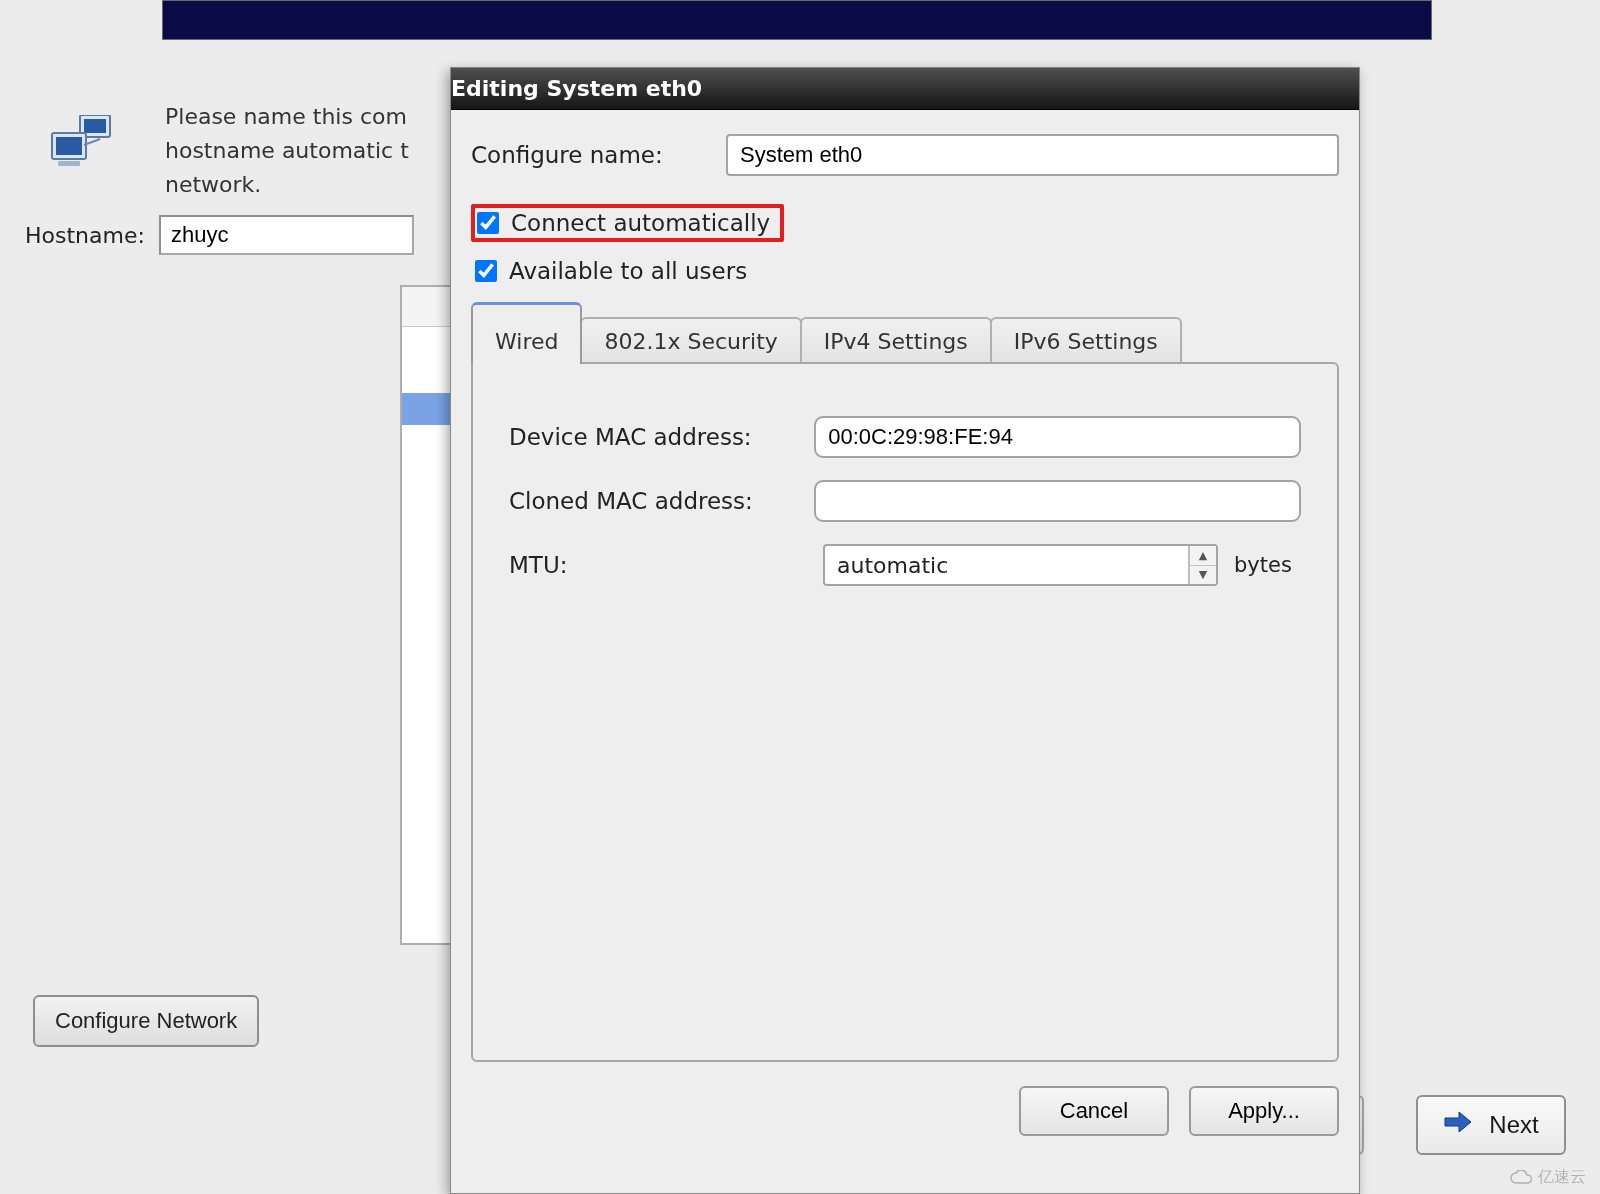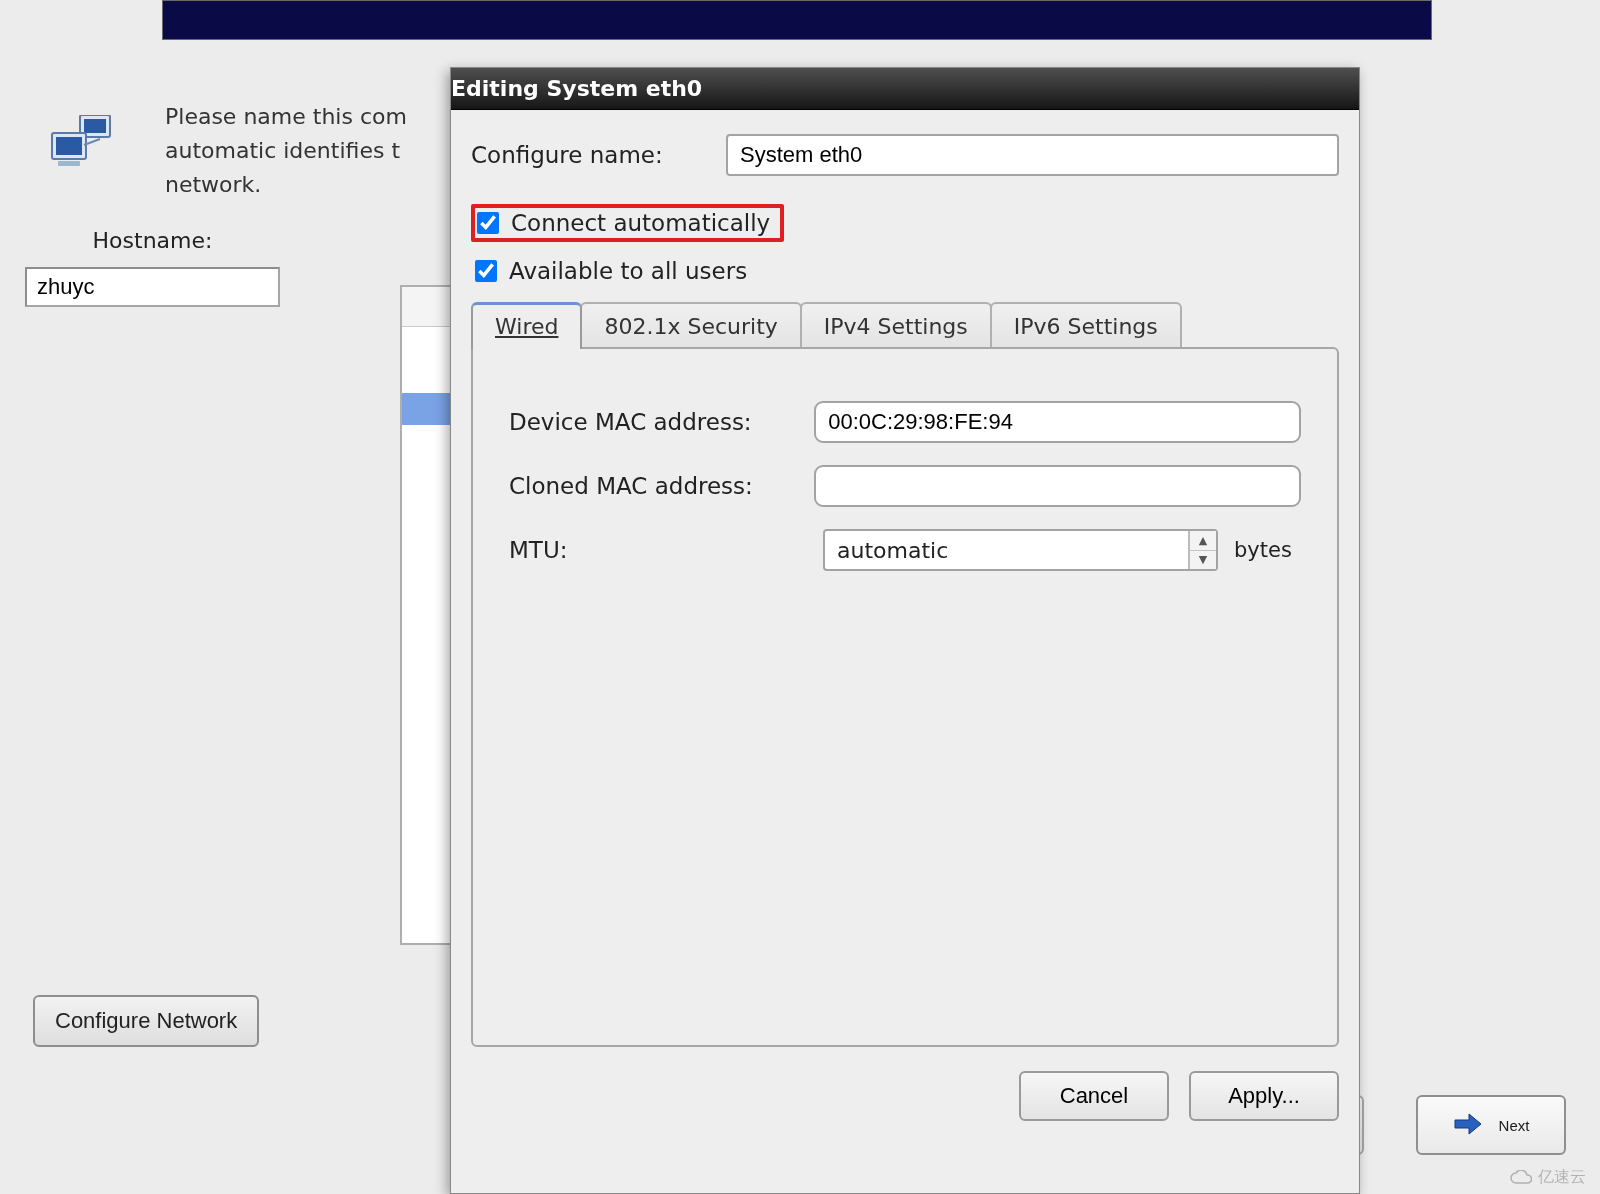--- a/index.html
+++ b/index.html
@@ -204,7 +204,7 @@
 
 <div class="under-text">
   <div>Please name this com</div>
-  <div>automatic identifies t</div>
+  <div>hostname automatic t</div>
   <div>network.</div>
 </div>
 

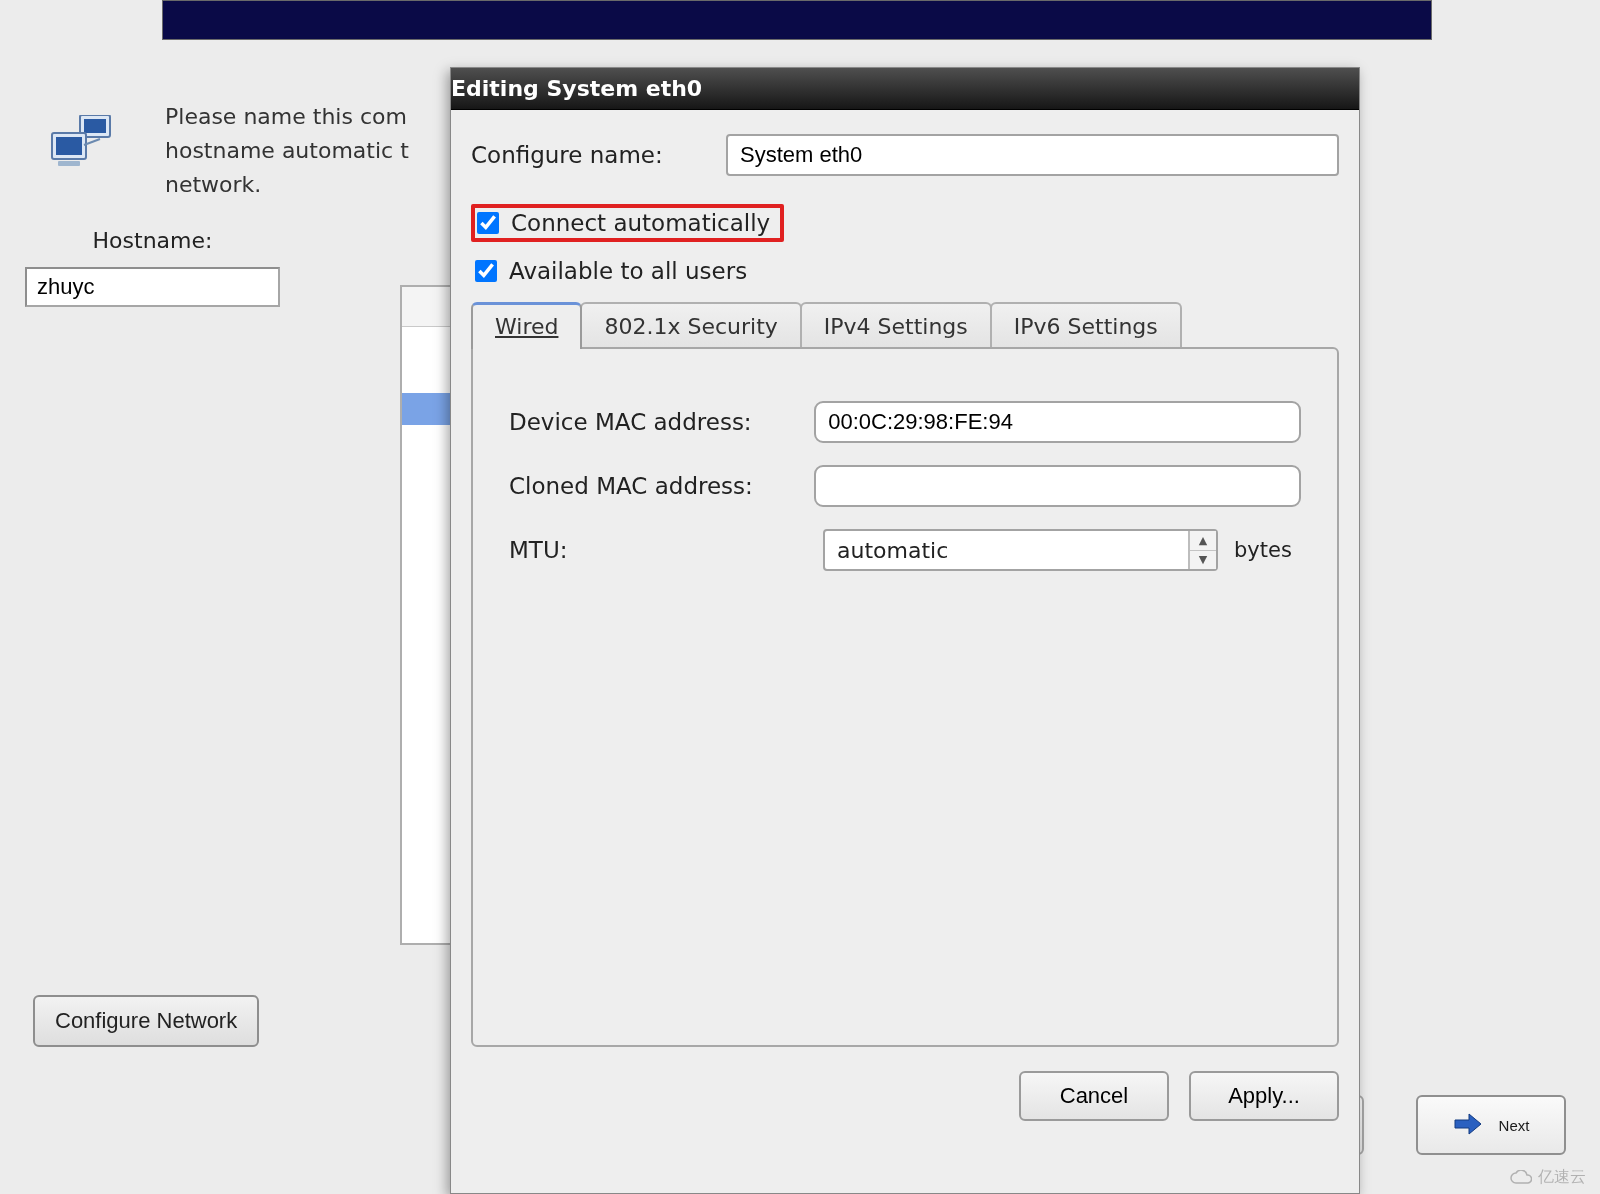--- a/index.html
+++ b/index.html
@@ -34,7 +34,7 @@
     
     .computers-icon { position: absolute; left: 50px; top: 115px; }
 
-    .hostname-row { position: absolute; left: 25px; top: 228px; display: flex; align-items: center; gap: 14px; flex-direction: column; }
+    .hostname-row { position: absolute; left: 25px; top: 215px; display: flex; align-items: center; gap: 14px; }
     .hostname-label { font-size: 22px; }
     .hostname-input {
       width: 255px; height: 40px;

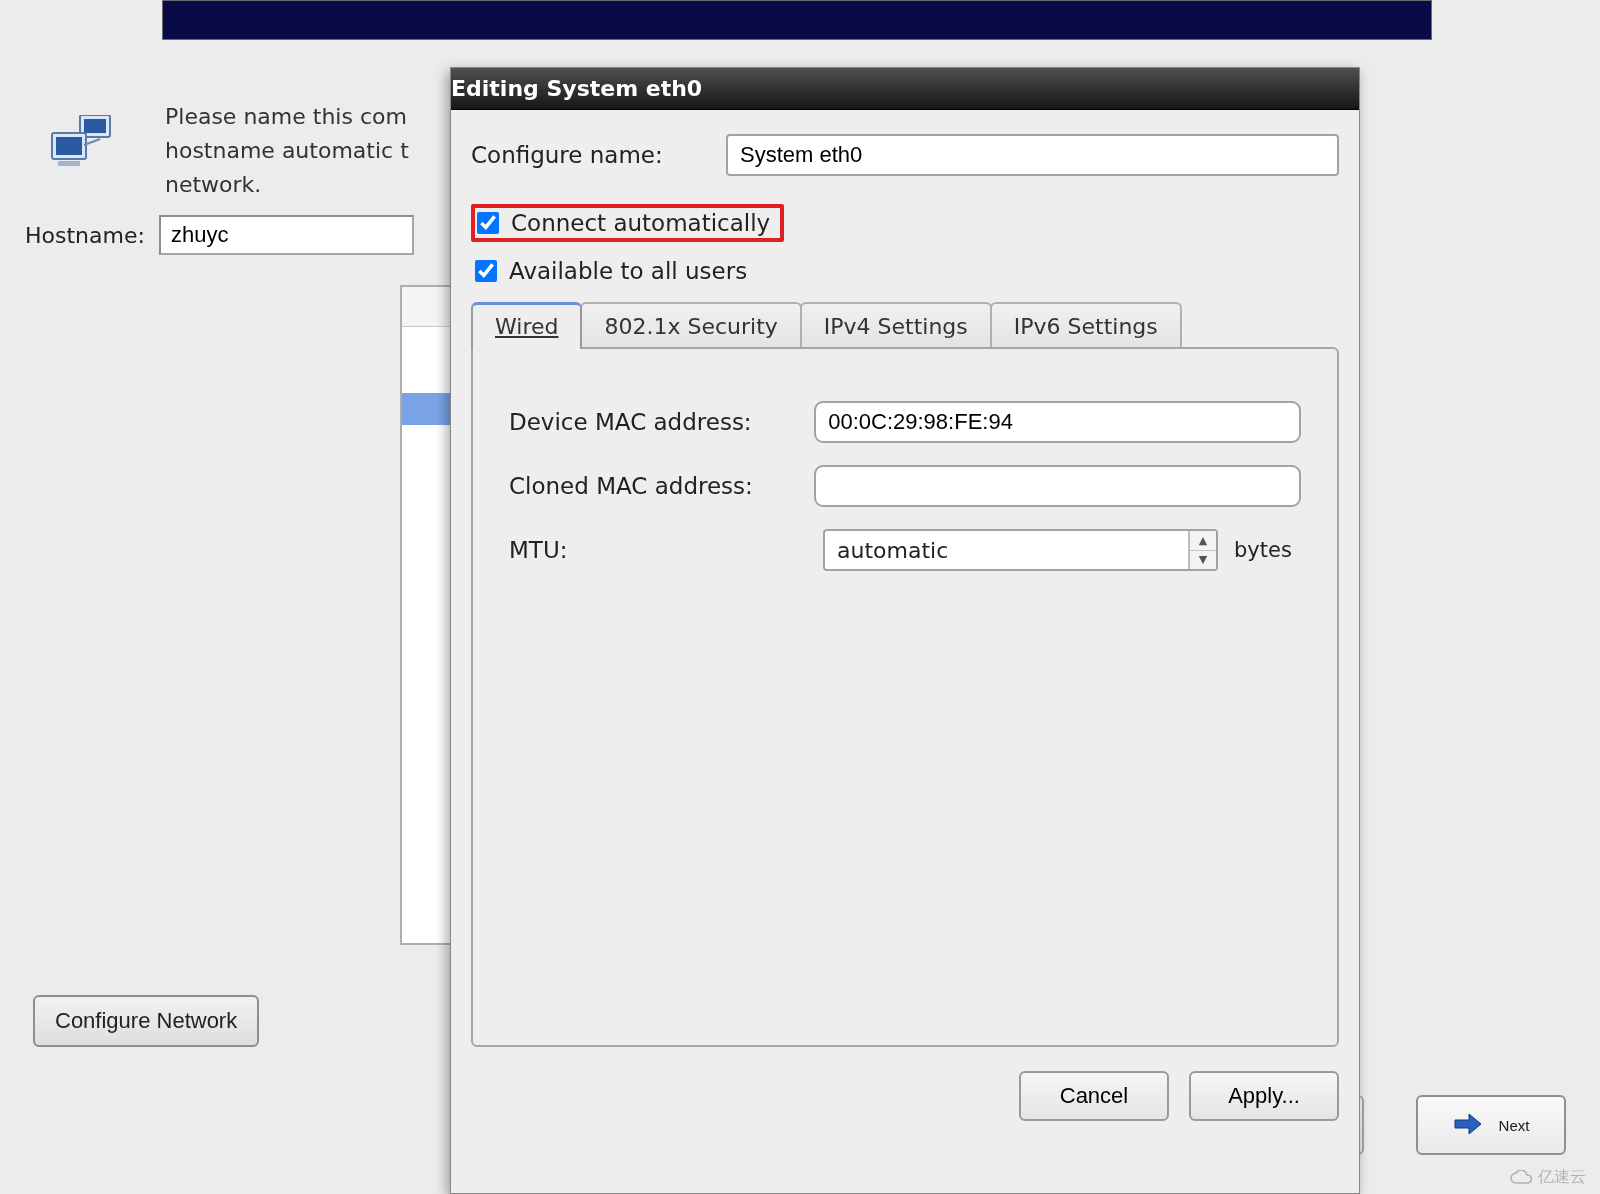--- a/index.html
+++ b/index.html
@@ -139,8 +139,7 @@
       border-color: #9a9a9a;
       position: relative; z-index: 2;
       border-top: 3px solid #6a92d8;
-      padding-top: 9px;
-      text-decoration: underline;
+      padding-top: 24px;
     }
     .tab-panel {
       border: 2px solid #a7a7a7;

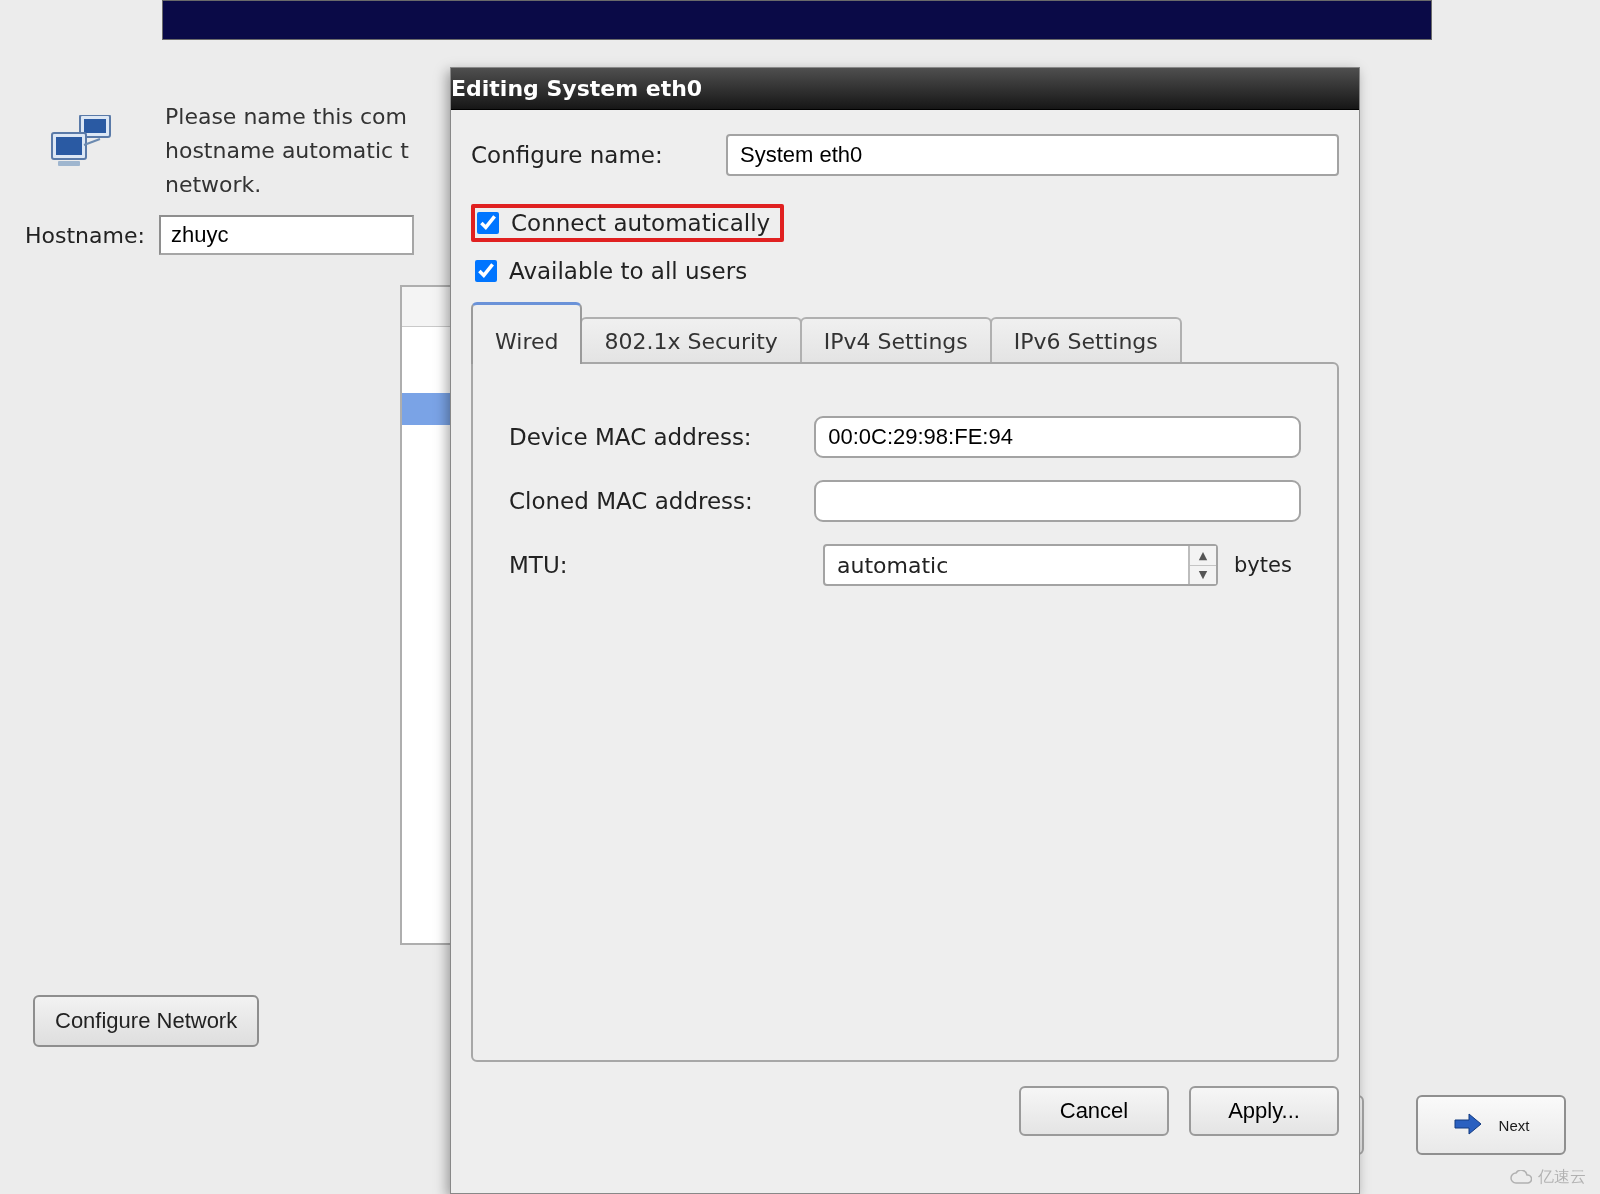--- a/index.html
+++ b/index.html
@@ -75,7 +75,7 @@
       border: 2px solid #8f8f8f; border-radius: 6px;
       background: linear-gradient(#fafafa,#e9e9e9);
       display: flex; align-items: center; justify-content: center; gap: 16px;
-      font-size: 15px; color: #1a1a1a;
+      font-size: 24px; color: #1a1a1a;
     }
     .next-arrow { display: inline-block; }
 

